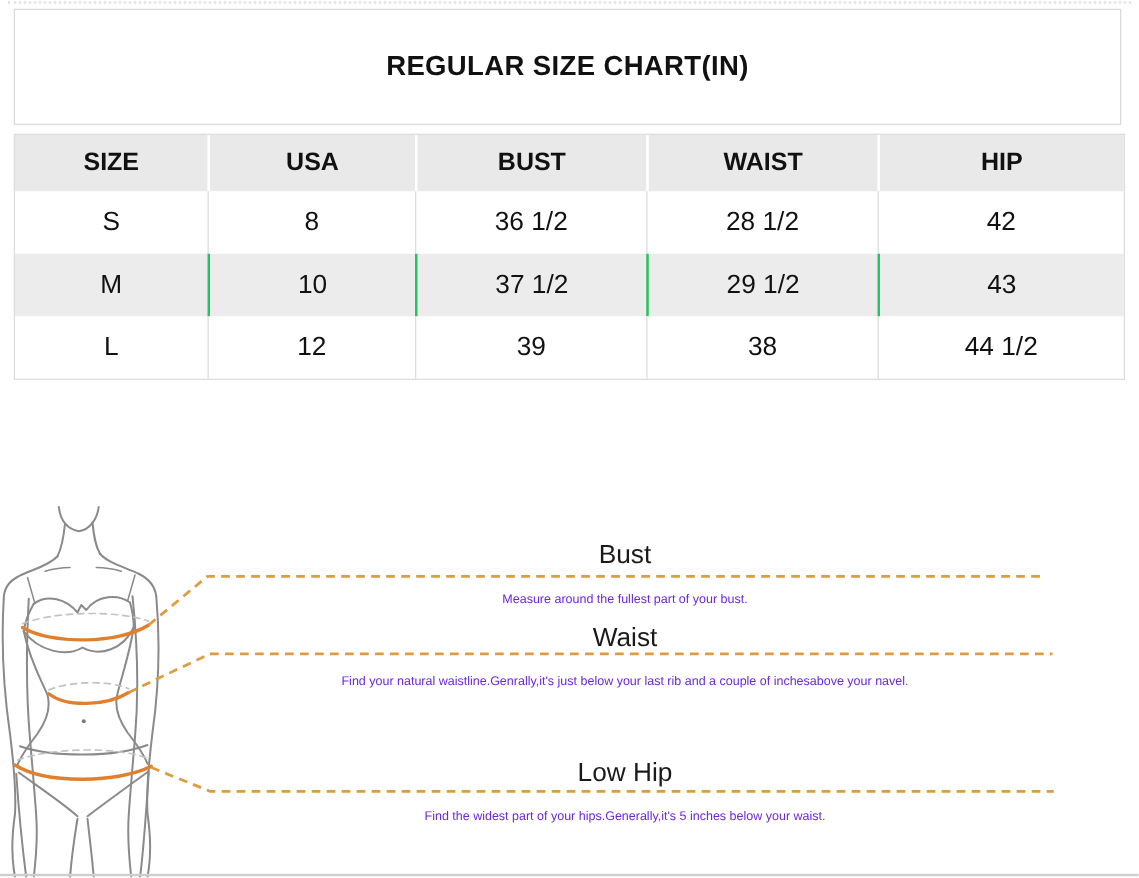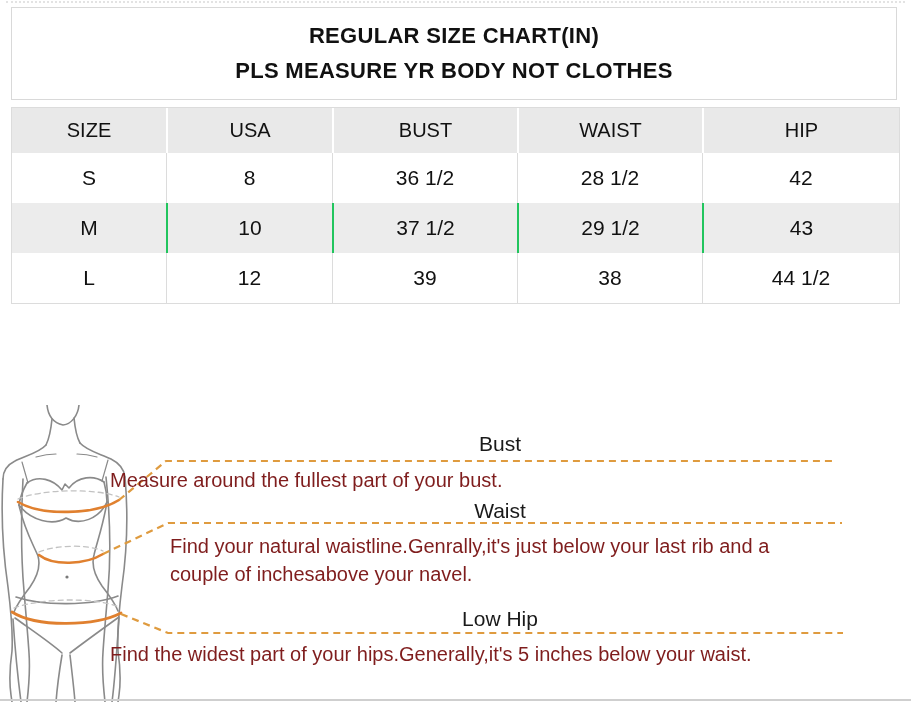--- a/index.html
+++ b/index.html
@@ -57,7 +57,6 @@
 
 <div class="title-box">
   <div class="title-line">REGULAR SIZE CHART(IN)</div>
-  <div class="title-line">PLS MEASURE YR BODY NOT CLOTHES</div>
 </div>
 
 <table class="size-table">

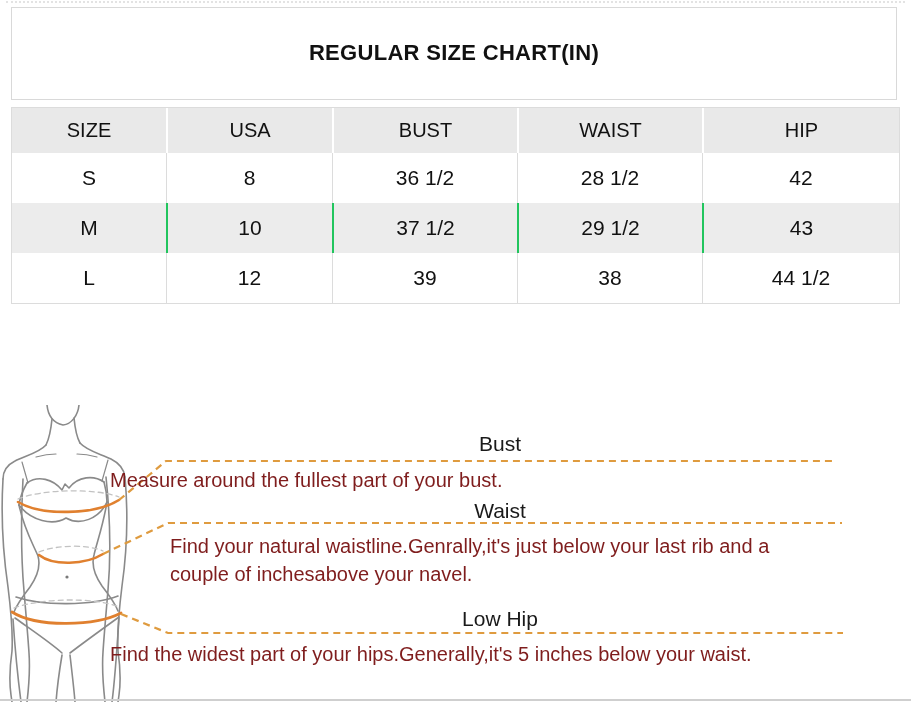--- a/index.html
+++ b/index.html
@@ -21,7 +21,7 @@
   .size-table{position:absolute;left:11px;top:107px;width:887px;
     border-collapse:separate;border-spacing:0;table-layout:fixed;
     border:1px solid #dcdcdc;background:#fff;}
-  .size-table th{height:45px;background:#e9e9e9;font-size:20px;font-weight:400;
+  .size-table th{height:45px;background:#e9e9e9;font-size:20px;font-weight:700;
     text-align:center;vertical-align:middle;padding:0;}
   .size-table th + th{border-left:2px solid #fff;}
   .size-table td{height:50px;font-size:21px;font-weight:400;text-align:center;

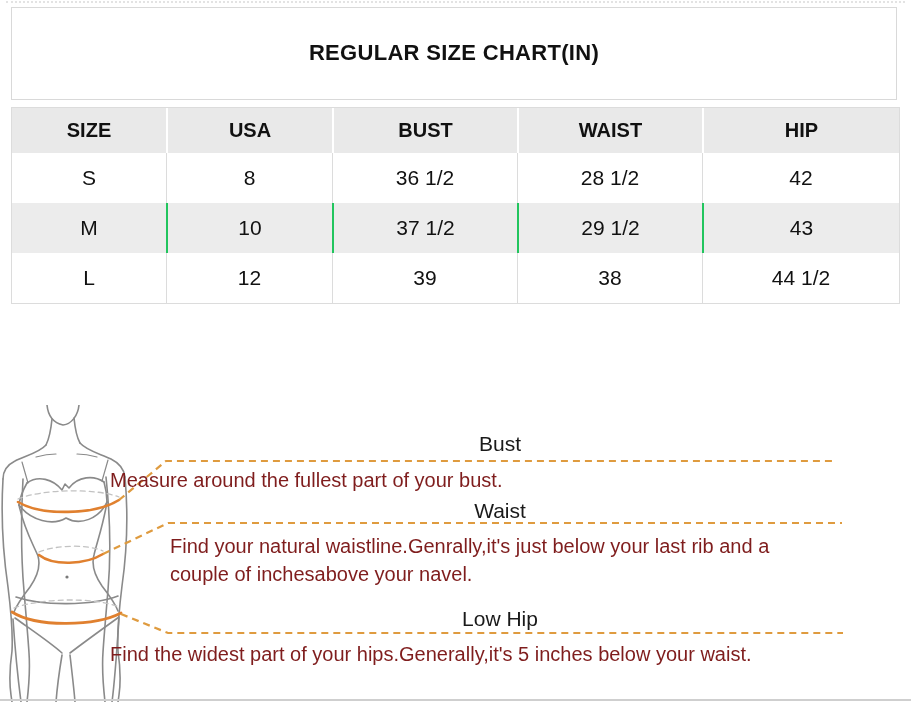--- a/index.html
+++ b/index.html
@@ -34,8 +34,8 @@
   .guide-svg{position:absolute;left:0;top:405px;width:911px;height:297px;}
   .glabel{position:absolute;left:110px;width:780px;text-align:center;
     font-size:21px;color:#1a1a1a;line-height:24px;}
-  .gdesc{position:absolute;left:110px;width:780px;text-align:left;
-    font-size:20px;color:#7f1d1d;line-height:28px;}
+  .gdesc{position:absolute;left:110px;width:780px;text-align:center;
+    font-size:10px;color:#6d28d9;line-height:28px;}
   #bust-label{top:432px;}
   #bust-desc{top:466px;}
   #waist-label{top:499px;}

